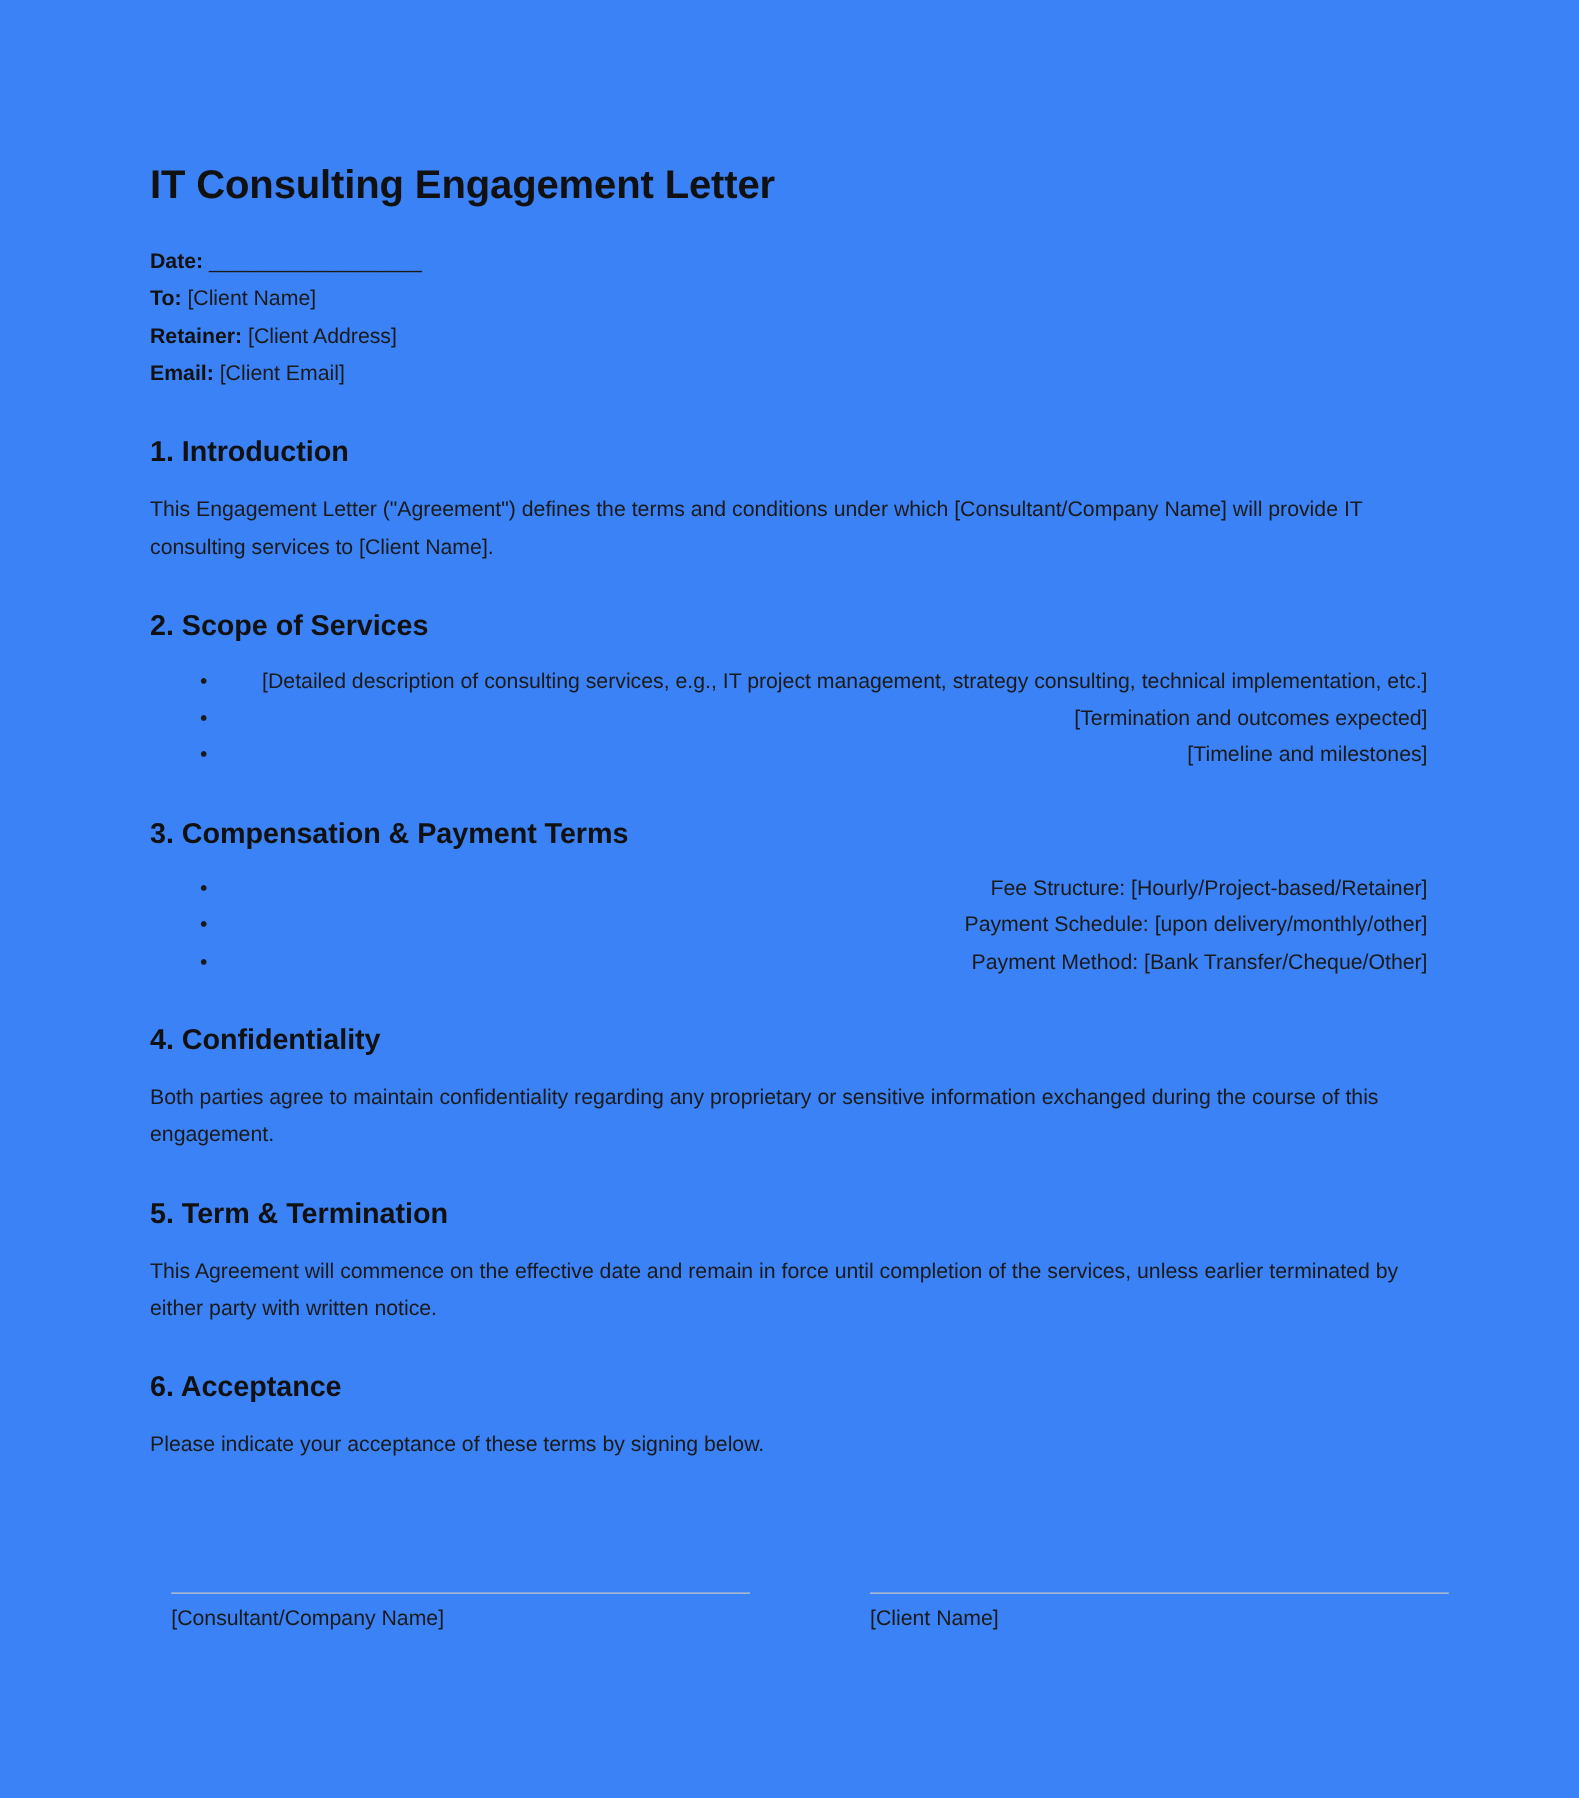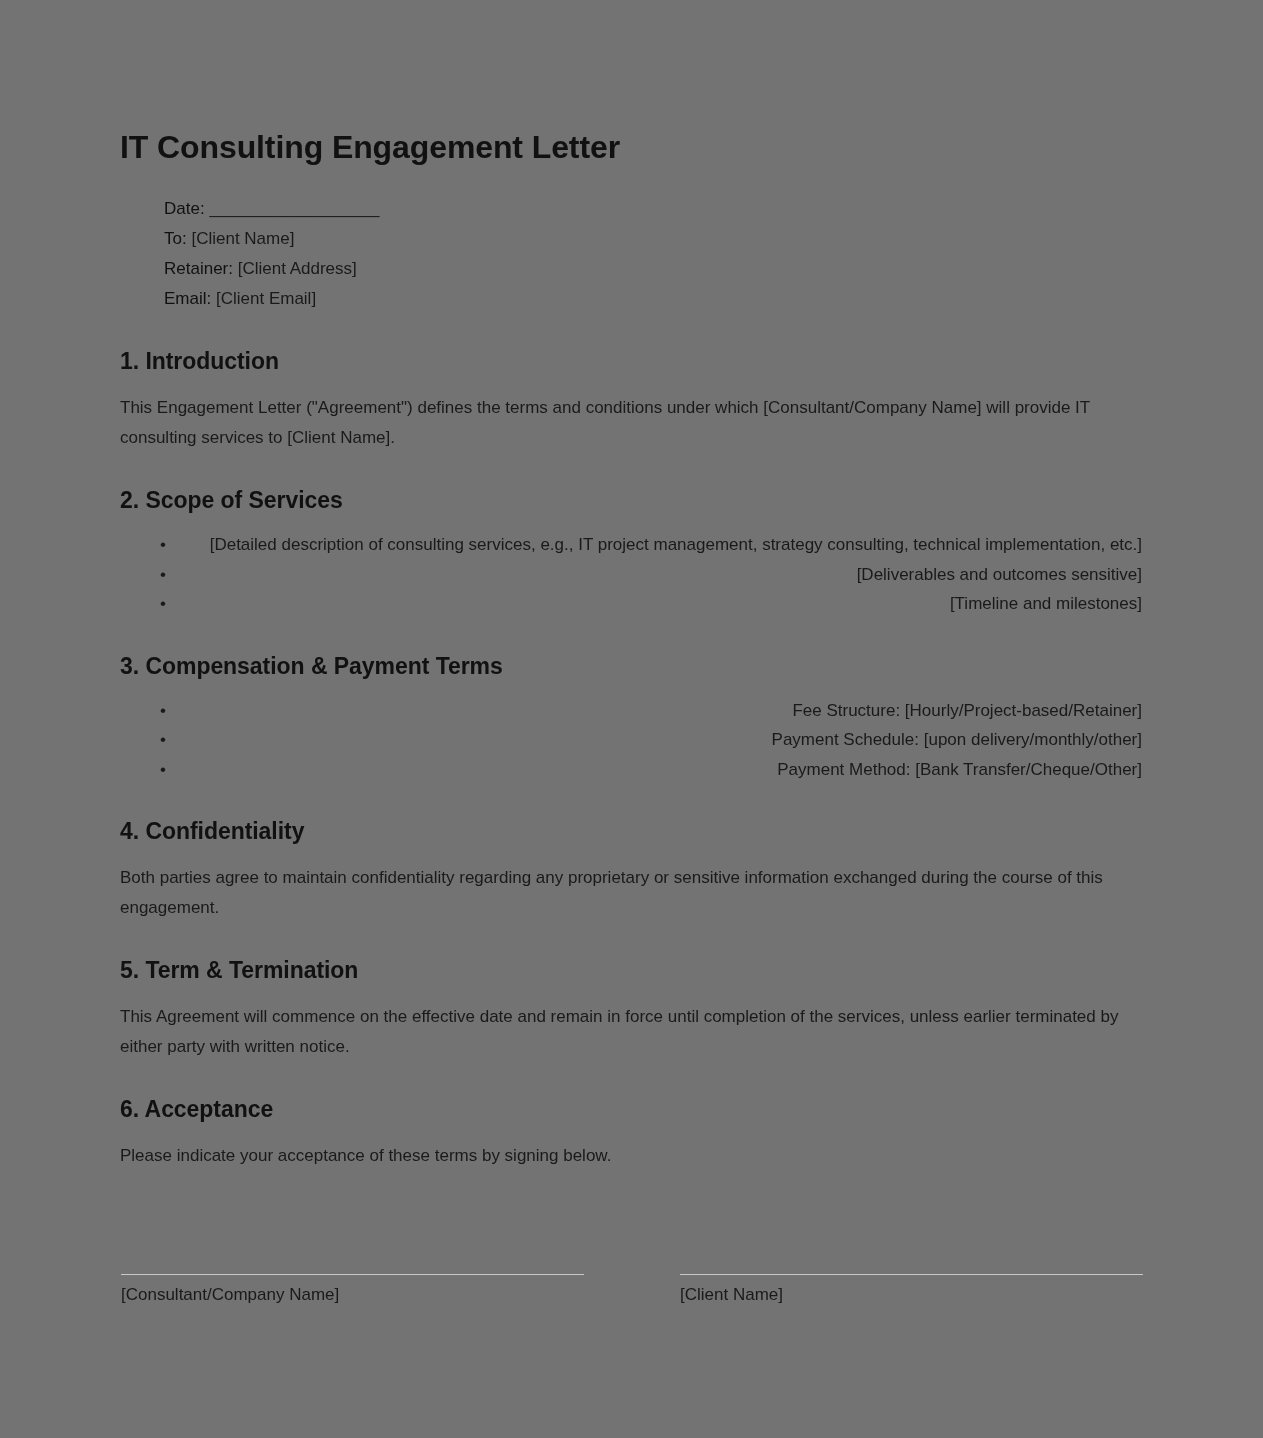--- a/index.html
+++ b/index.html
@@ -16,7 +16,7 @@
     position: relative;
     width: 1263px;
     height: 1438px;
-    background: #737373;
+    background: #3b82f6;
     overflow: hidden;
     box-sizing: border-box;
   }

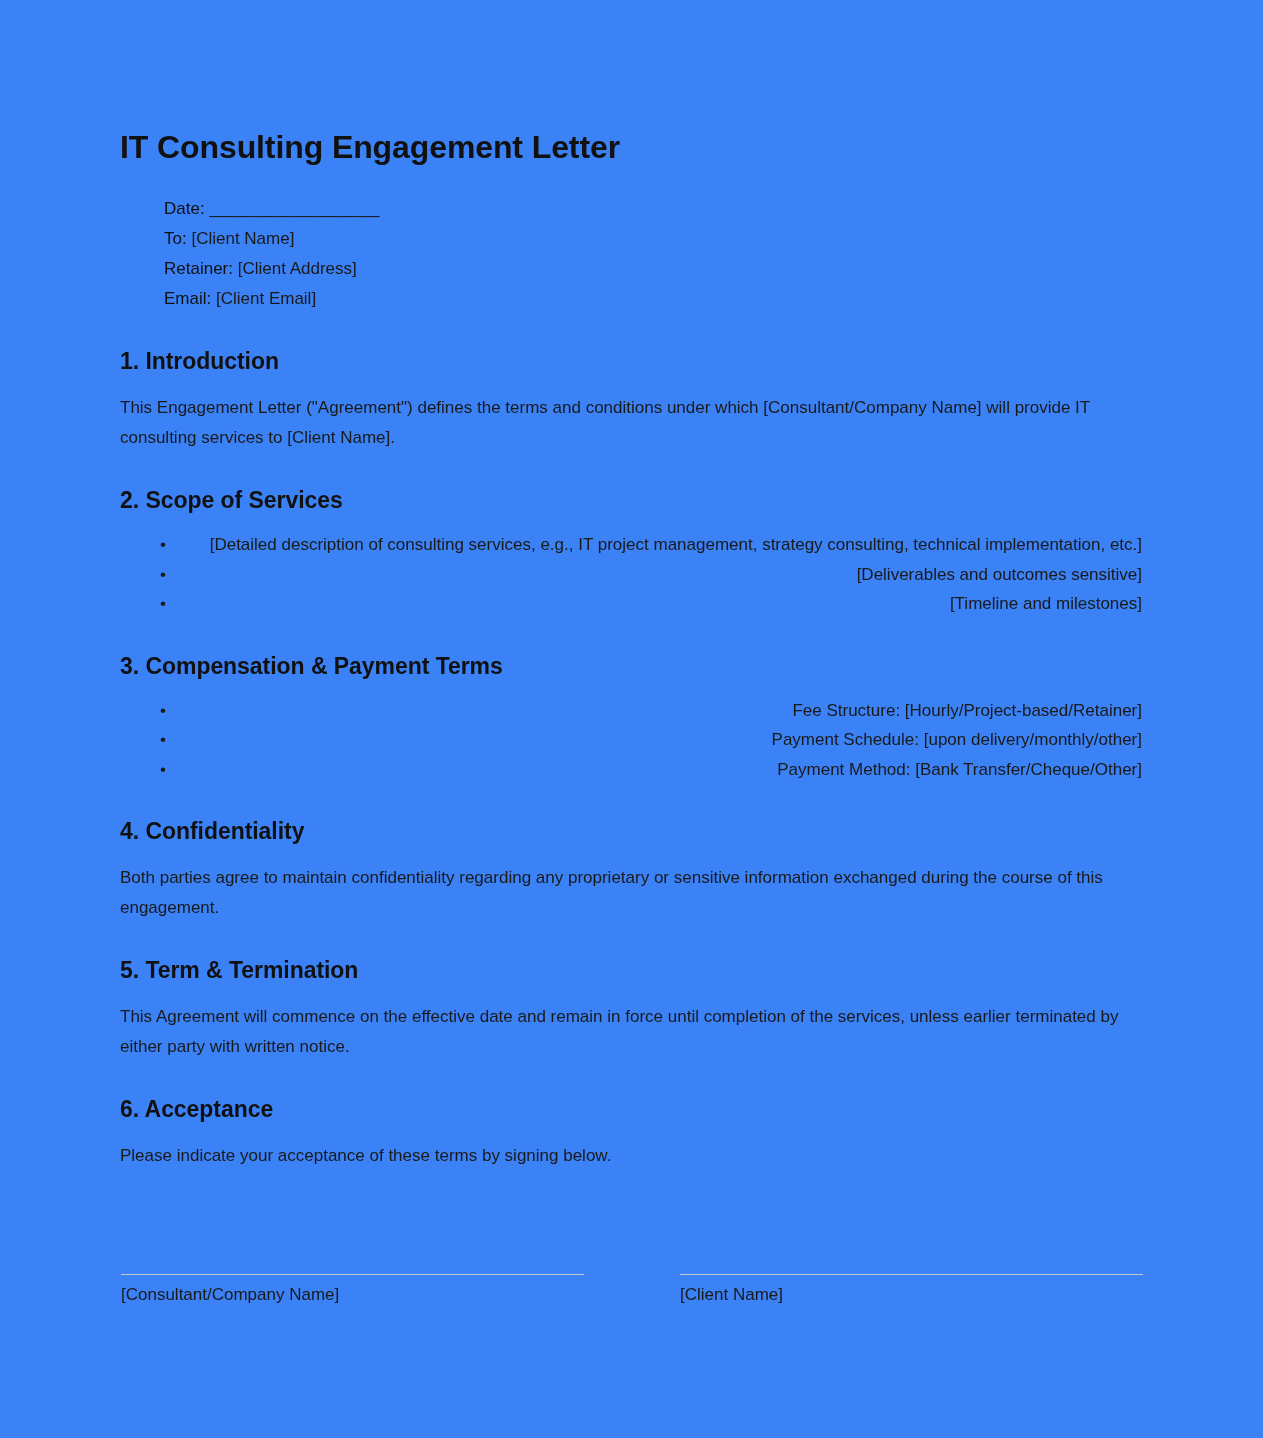--- a/index.html
+++ b/index.html
@@ -44,9 +44,8 @@
     color: #1a1a1a;
   }
   .meta-label {
-    font-weight: 400;
+    font-weight: 700;
     color: #111111;
-    margin-left: 44px;
   }
   .meta-value {
     font-weight: 400;

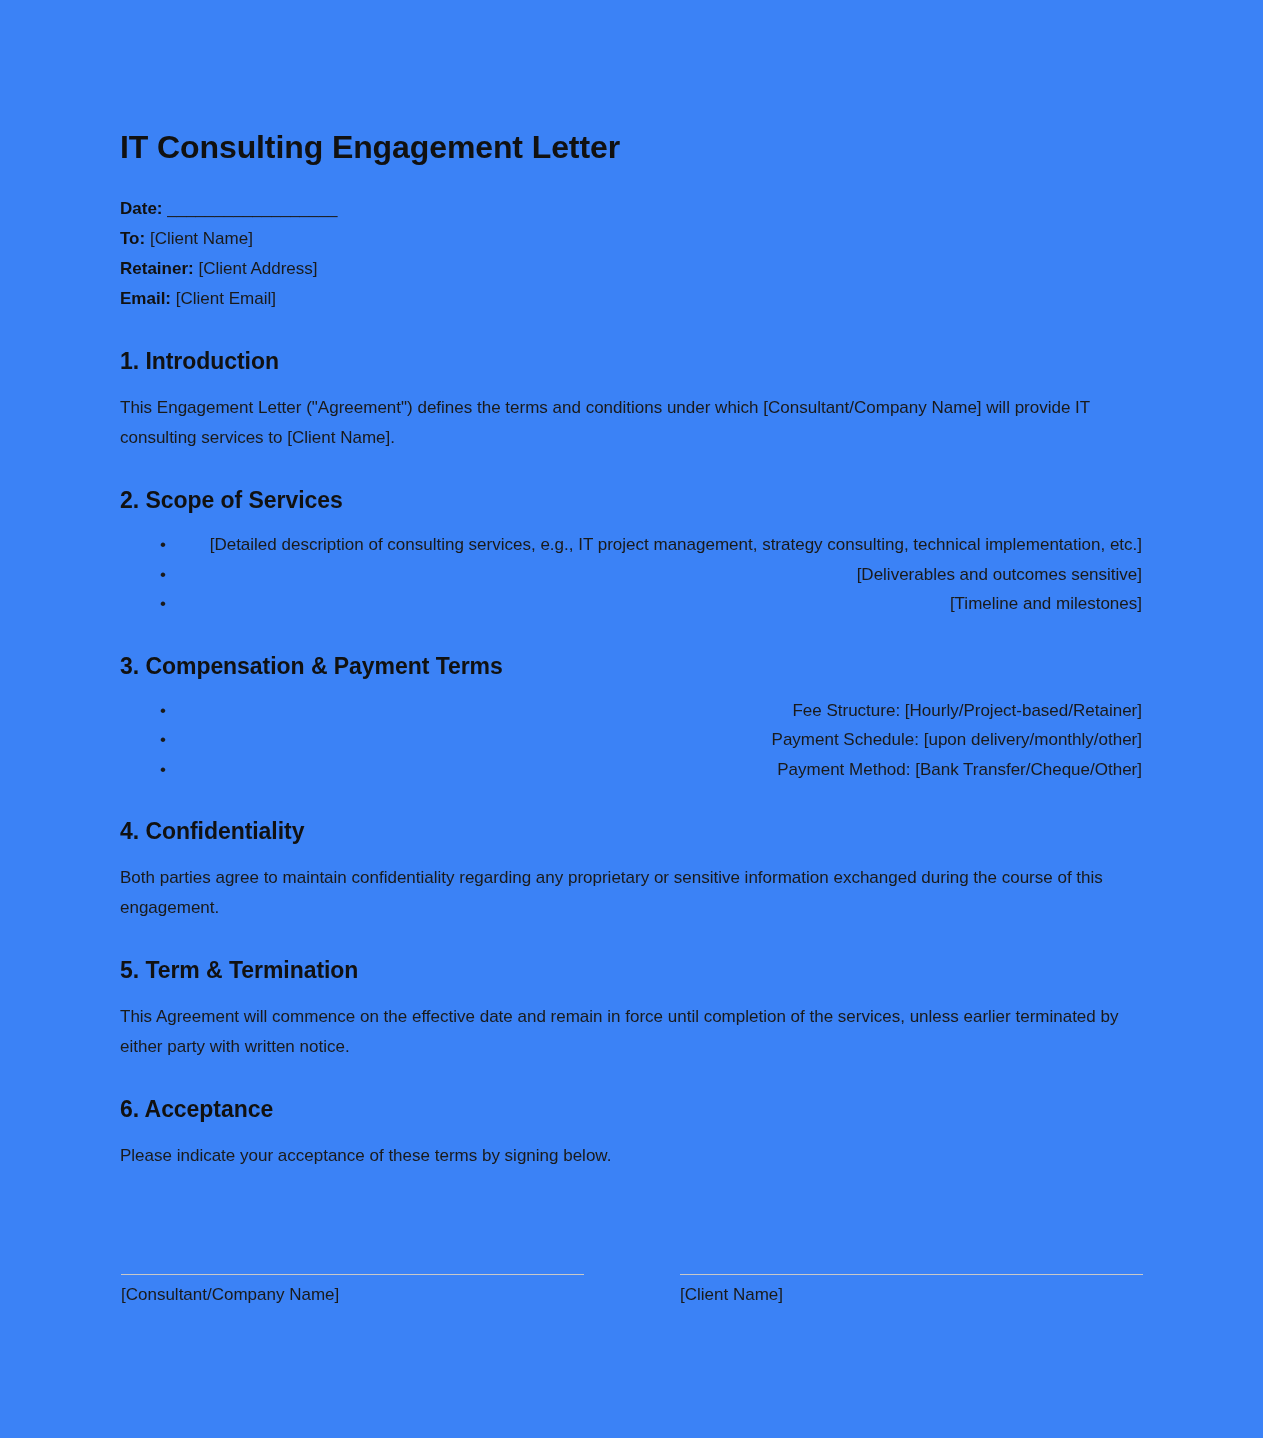--- a/index.html
+++ b/index.html
@@ -152,7 +152,7 @@
       <h2 class="section-heading">2. Scope of Services</h2>
       <ul class="bullets">
         <li>[Detailed description of consulting services, e.g., IT project management, strategy consulting, technical implementation, etc.]</li>
-        <li>[Deliverables and outcomes sensitive]</li>
+        <li>[Termination and outcomes expected]</li>
         <li>[Timeline and milestones]</li>
       </ul>
     </section>

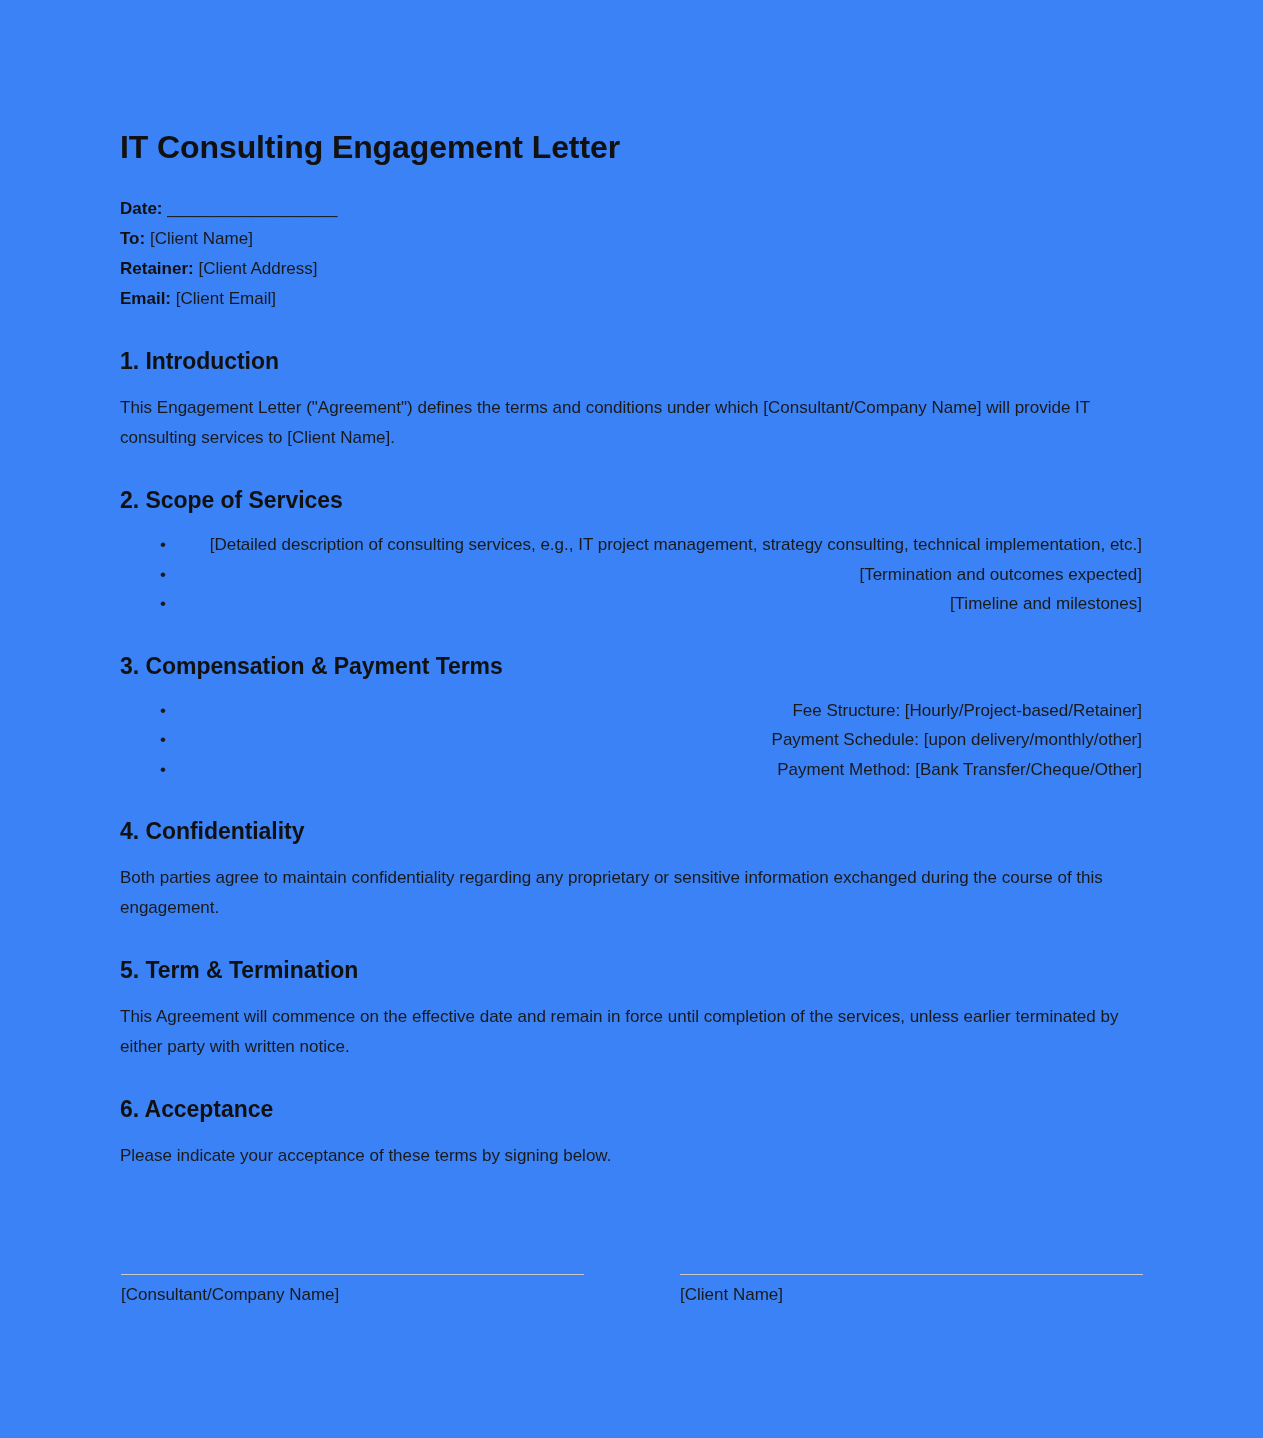--- a/index.html
+++ b/index.html
@@ -92,7 +92,7 @@
   }
   .signature-area {
     position: absolute;
-    left: 121px;
+    left: 137px;
     top: 1274px;
     width: 1022px;
     display: flex;

